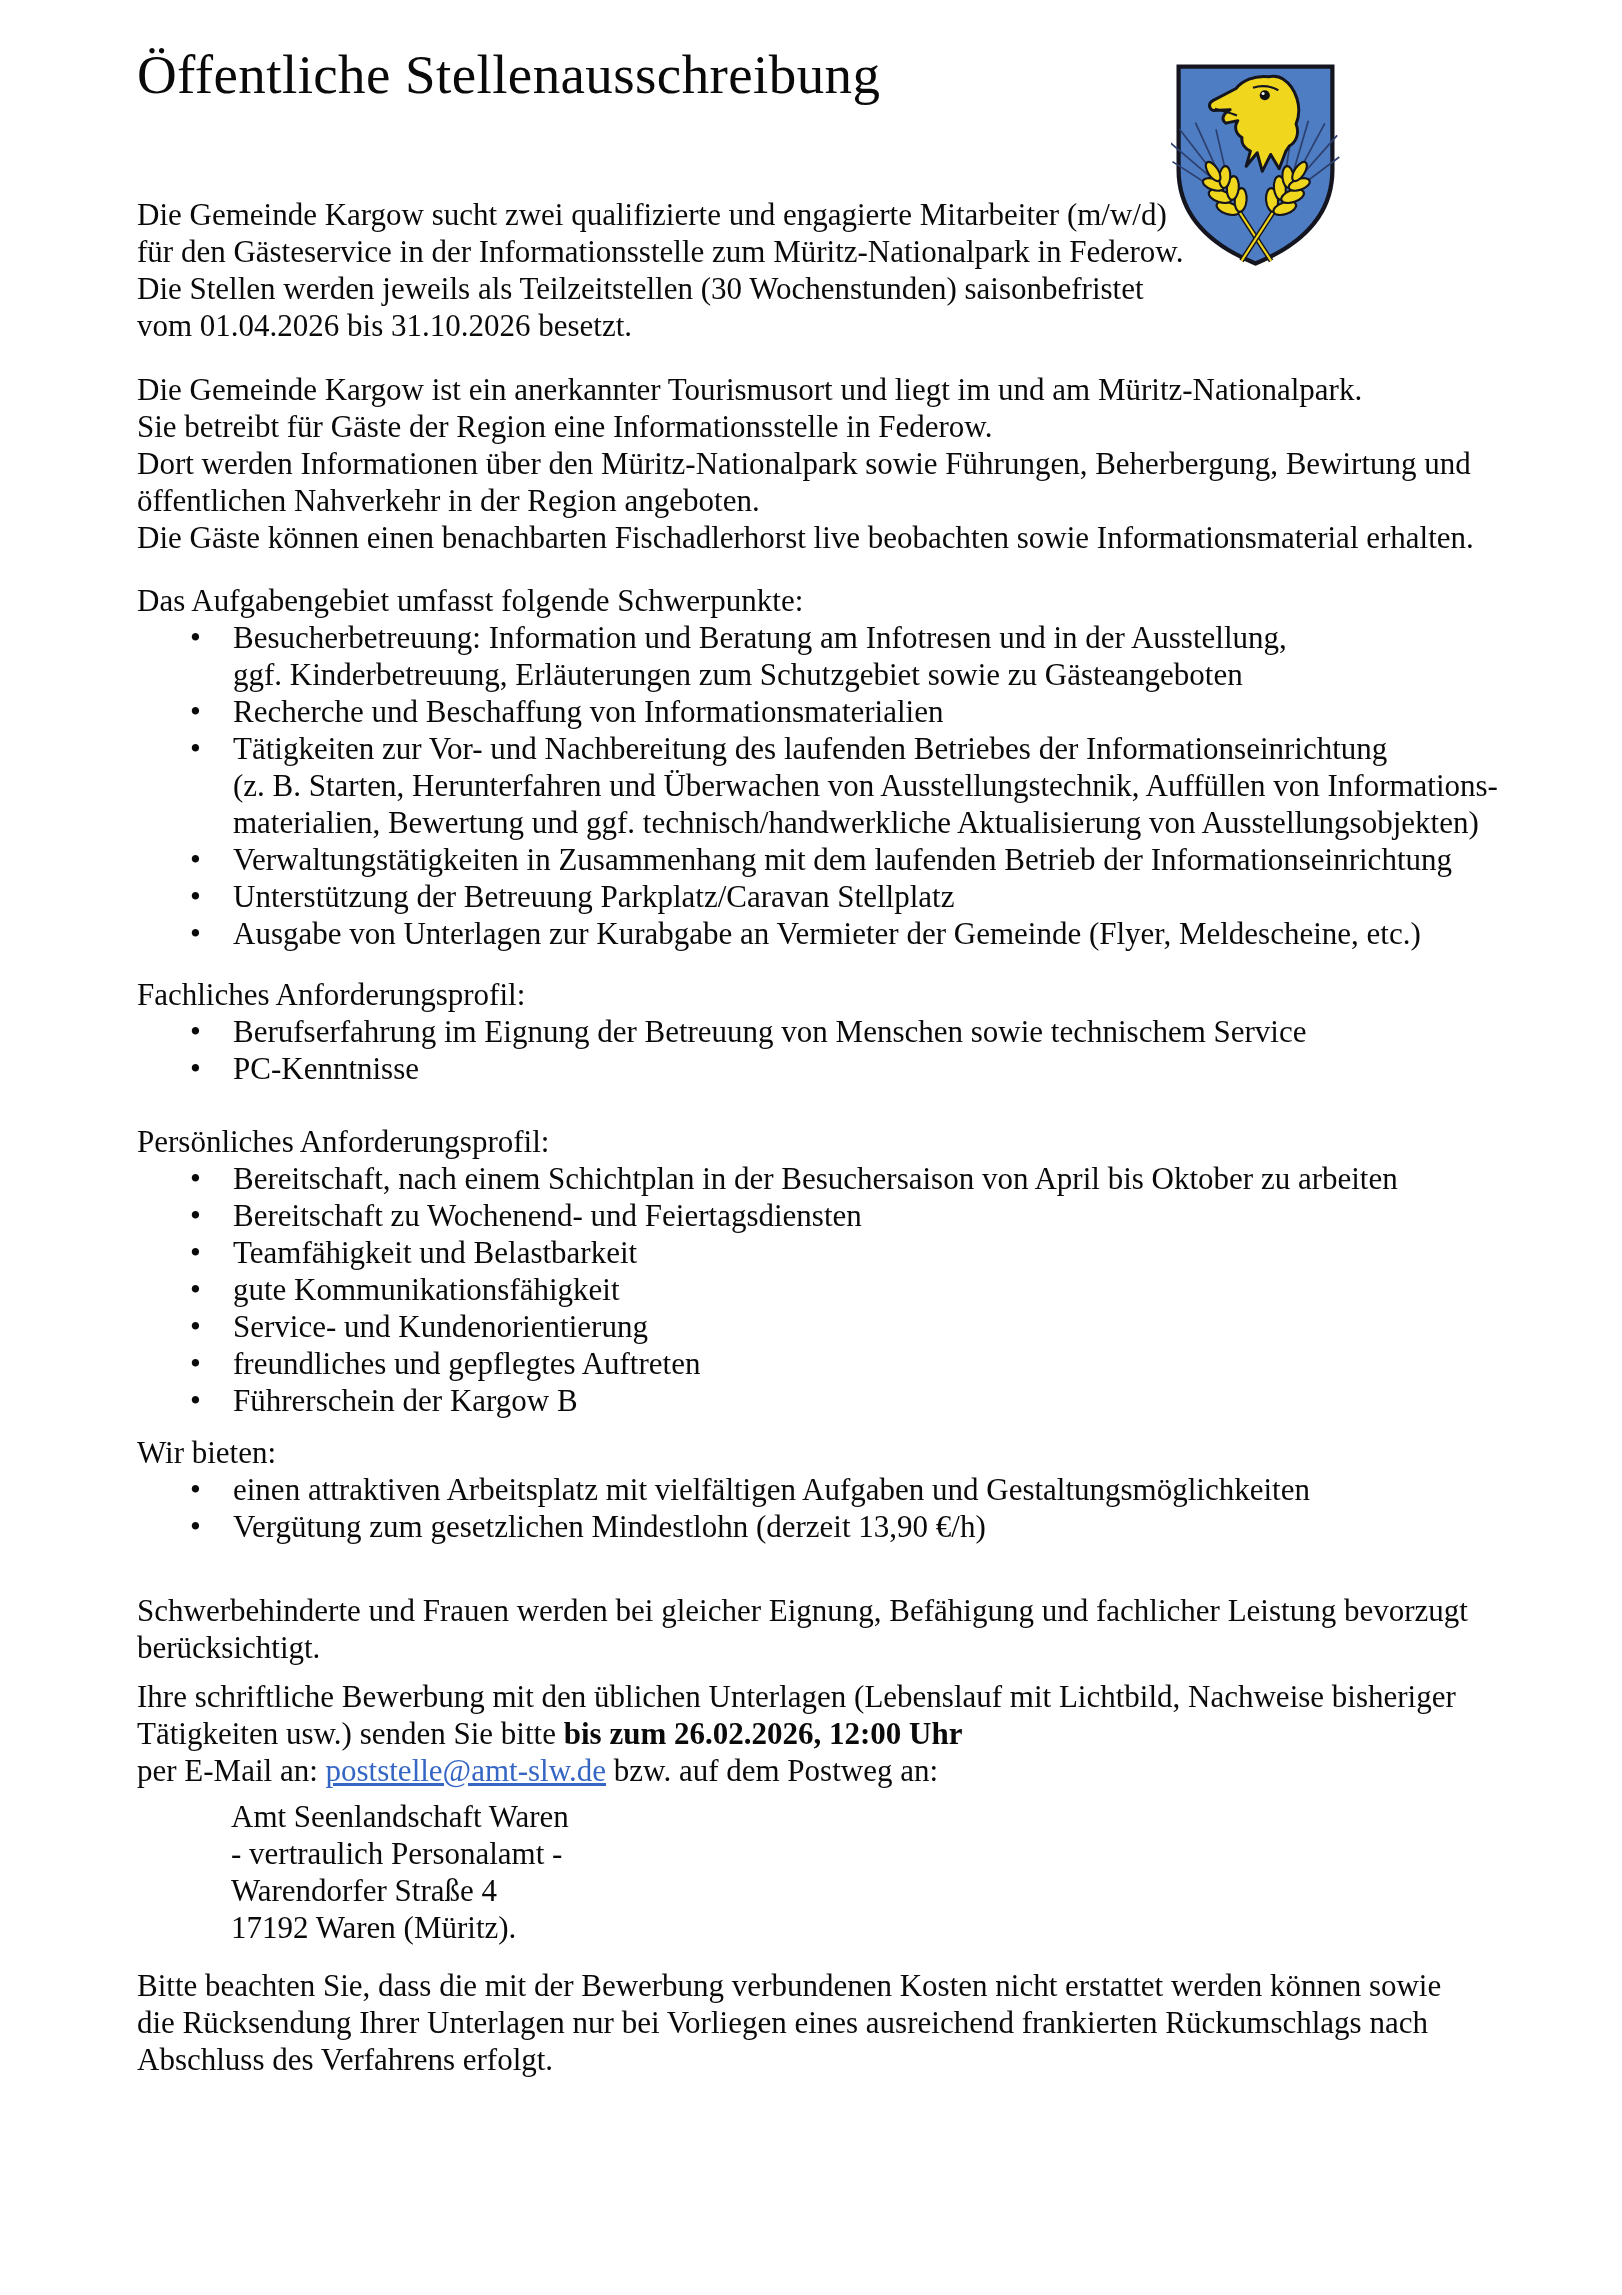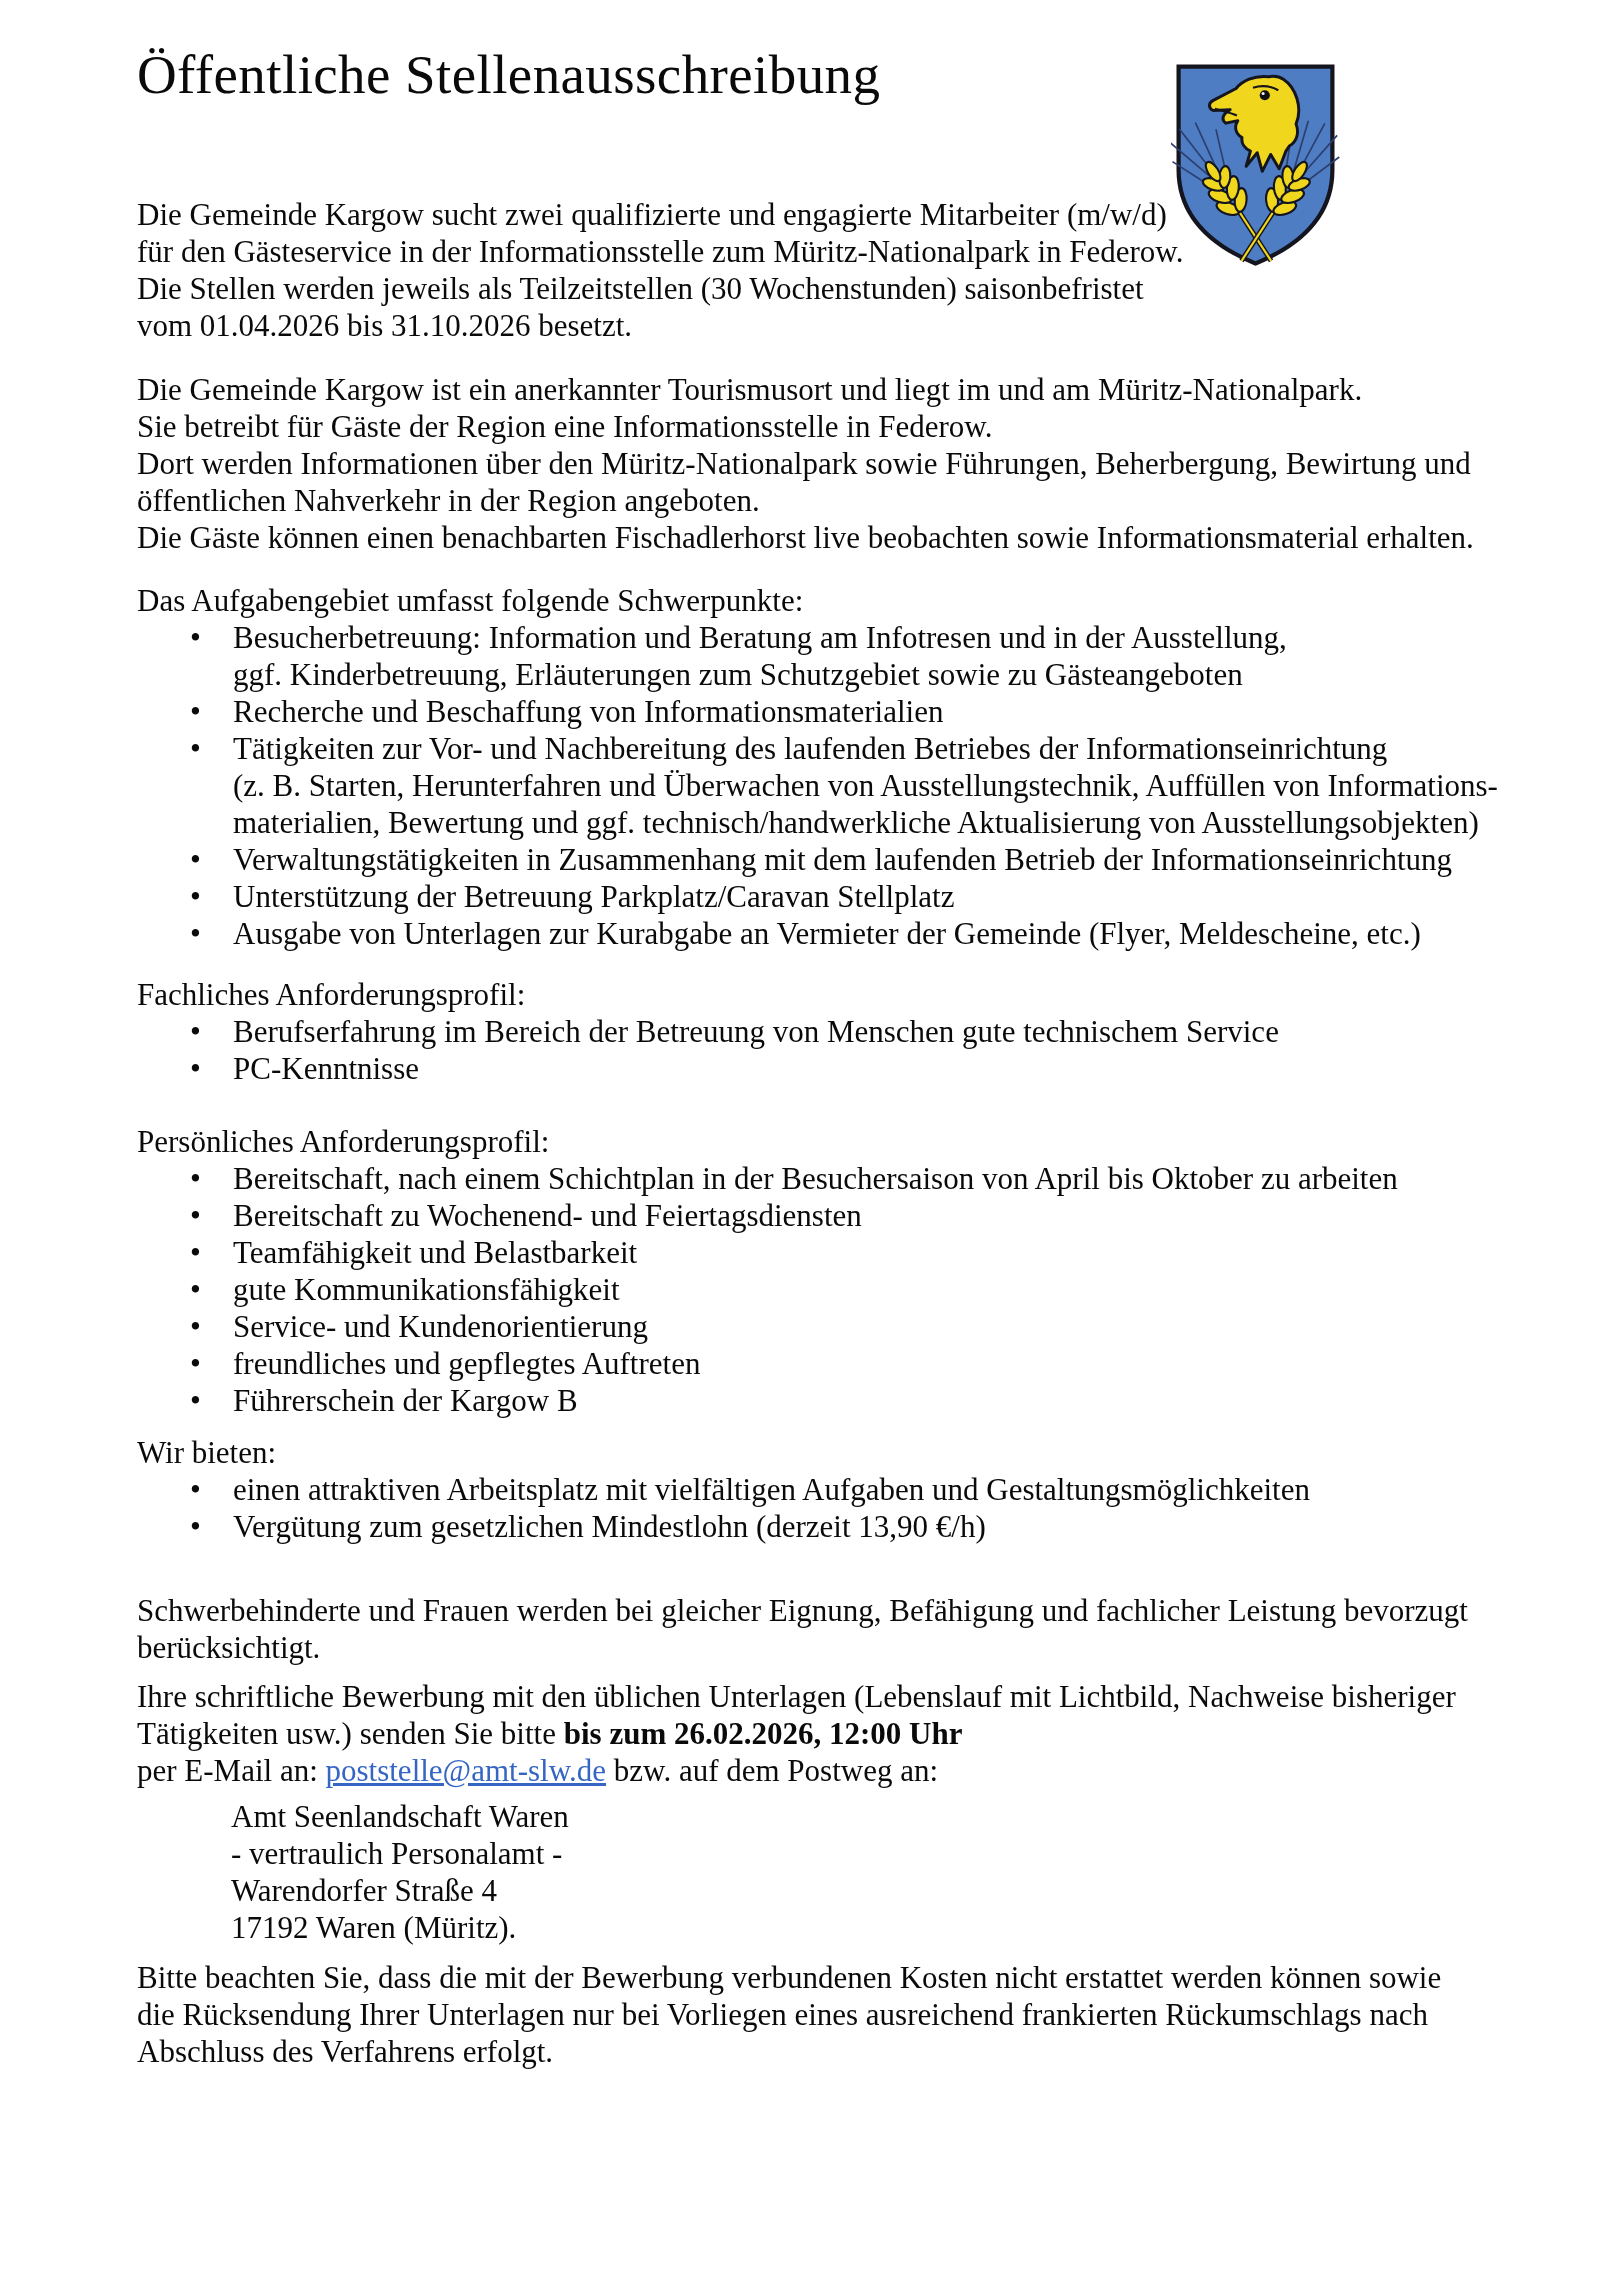--- a/index.html
+++ b/index.html
@@ -150,7 +150,7 @@
   <div class="bullet-list">
     <div class="bullet-row">
       <span class="dot">•</span>
-      <span class="ml">Berufserfahrung im Bereich der Betreuung von Menschen gute technischem Service</span>
+      <span class="ml">Berufserfahrung im Eignung der Betreuung von Menschen sowie technischem Service</span>
     </div>
     <div class="bullet-row">
       <span class="dot">•</span>

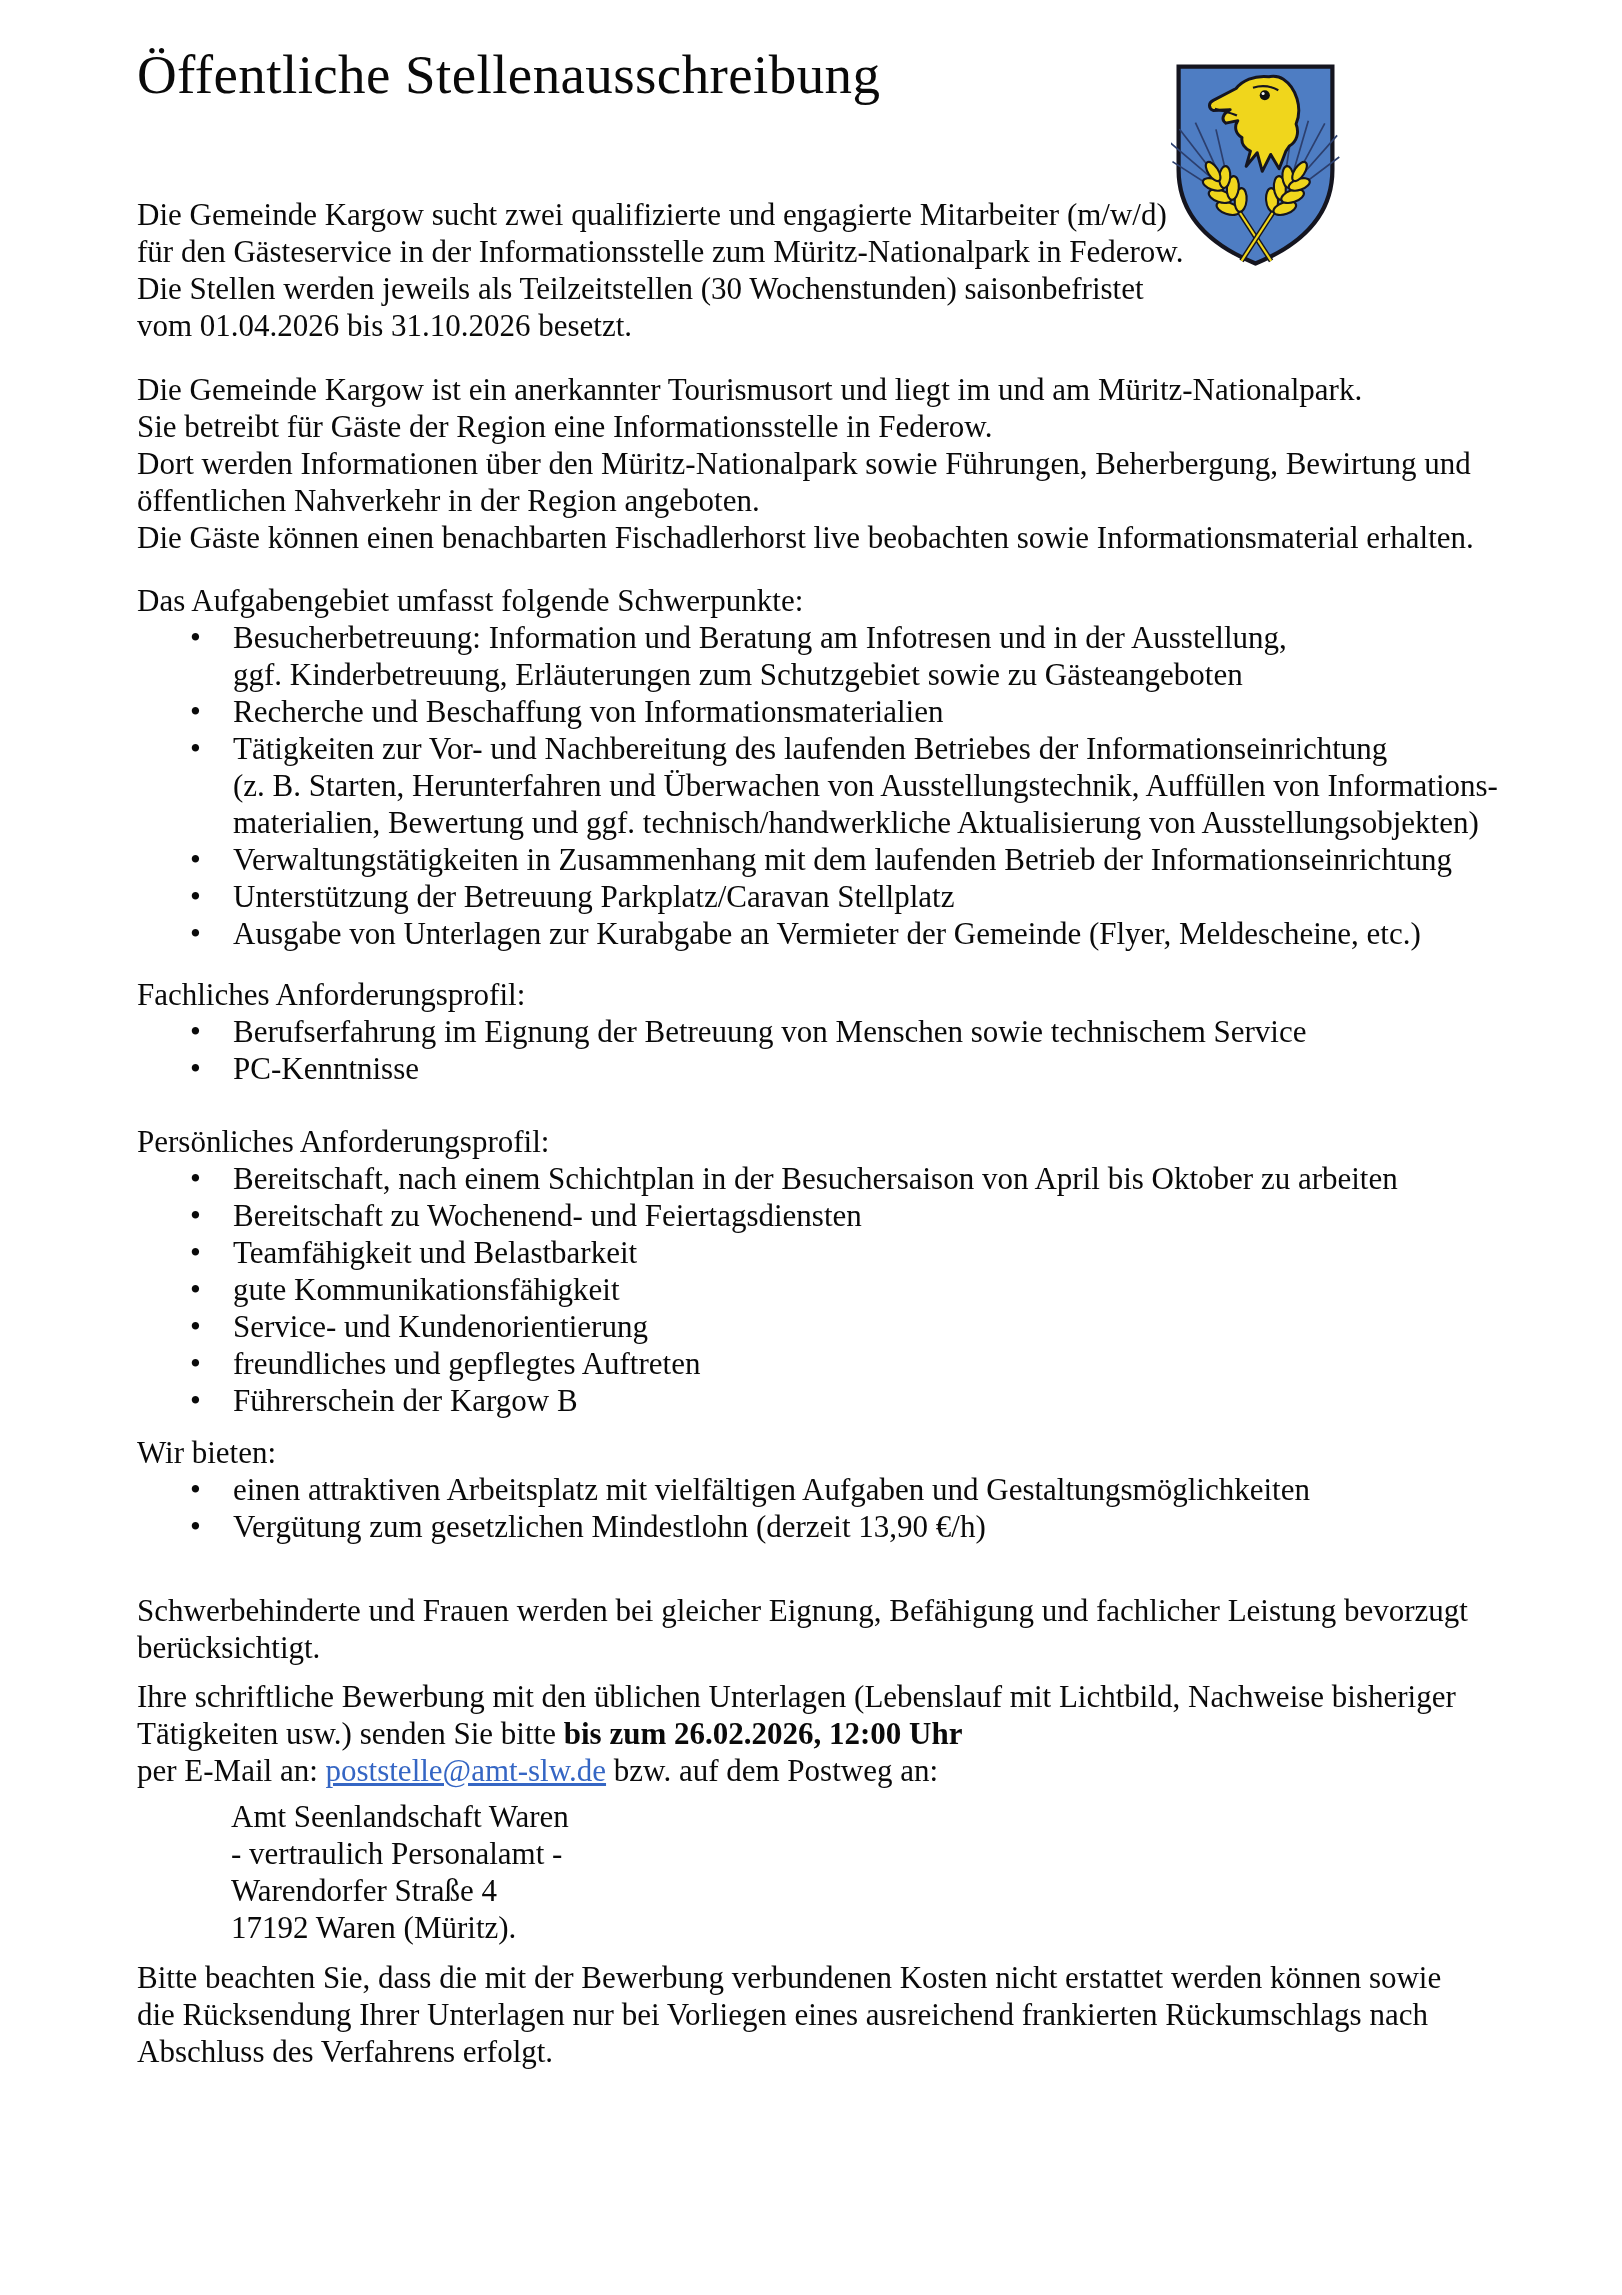--- a/index.html
+++ b/index.html
@@ -49,7 +49,7 @@
   .mt-equality{margin-top:47px;}
   .mt-application{margin-top:12.8px;}
   .mt-address{margin-top:8.5px;}
-  .mt-costs{margin-top:13px;}
+  .mt-costs{margin-top:21px;}
   .mt-signature{margin-top:61px;}
 
   

